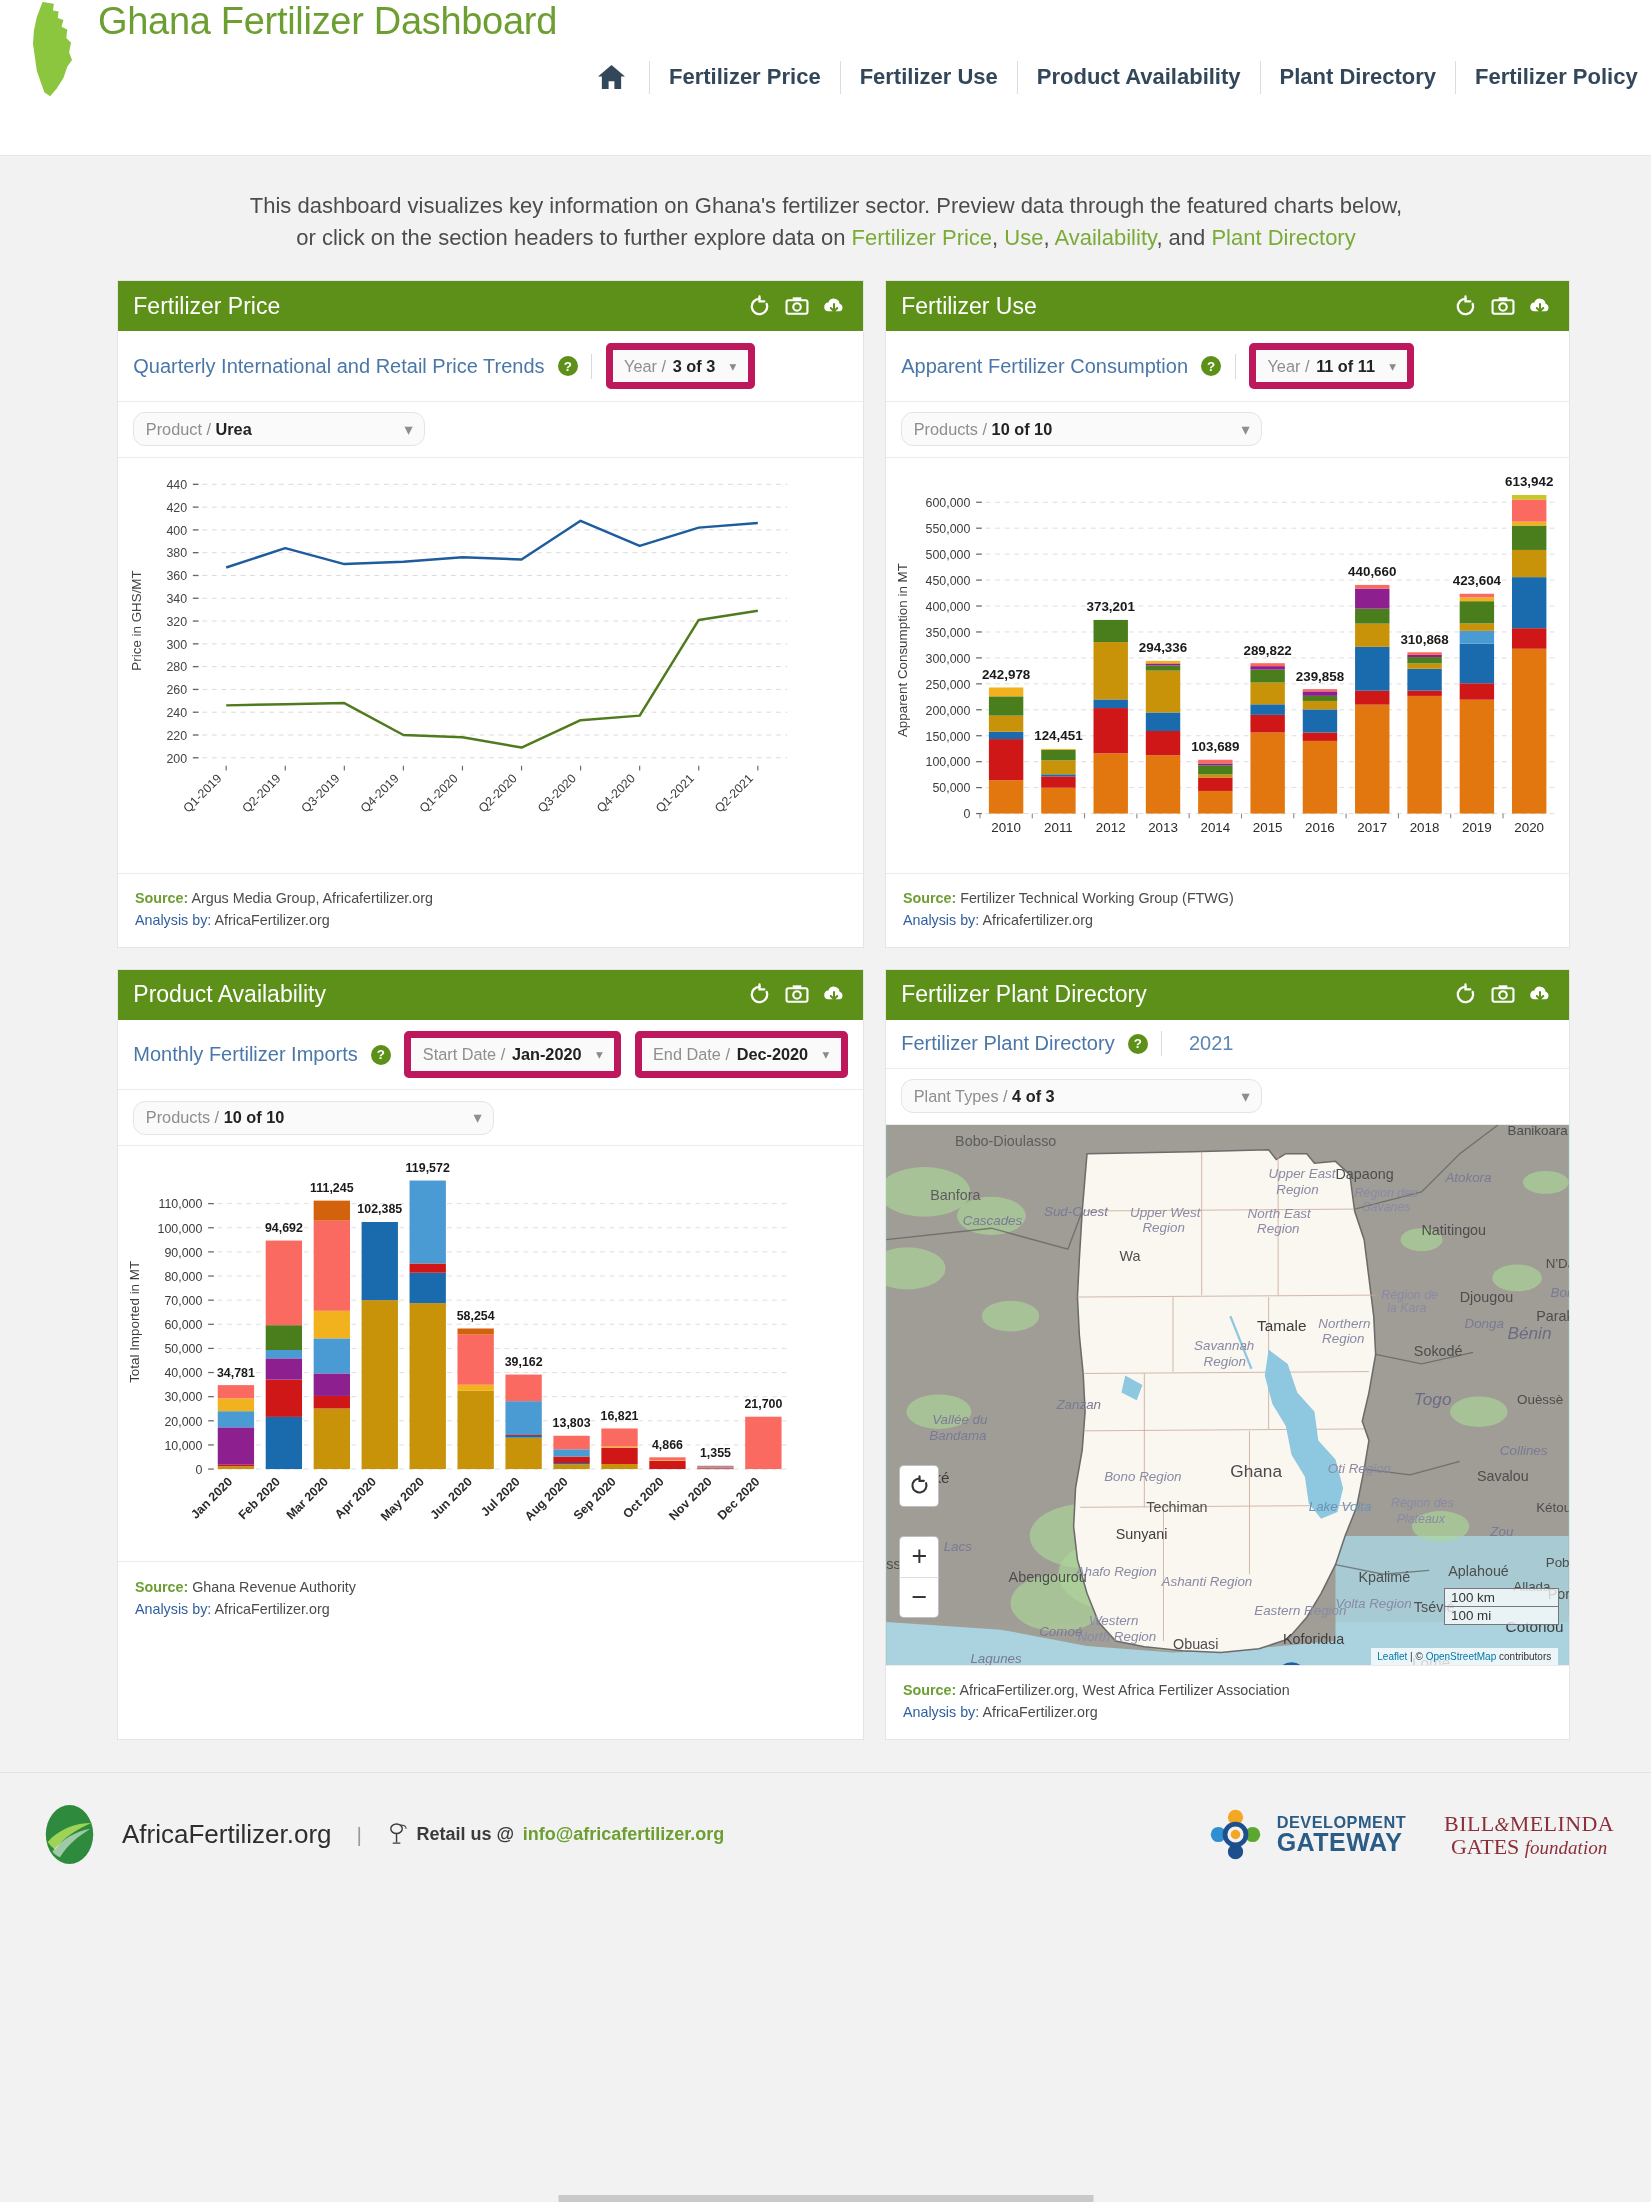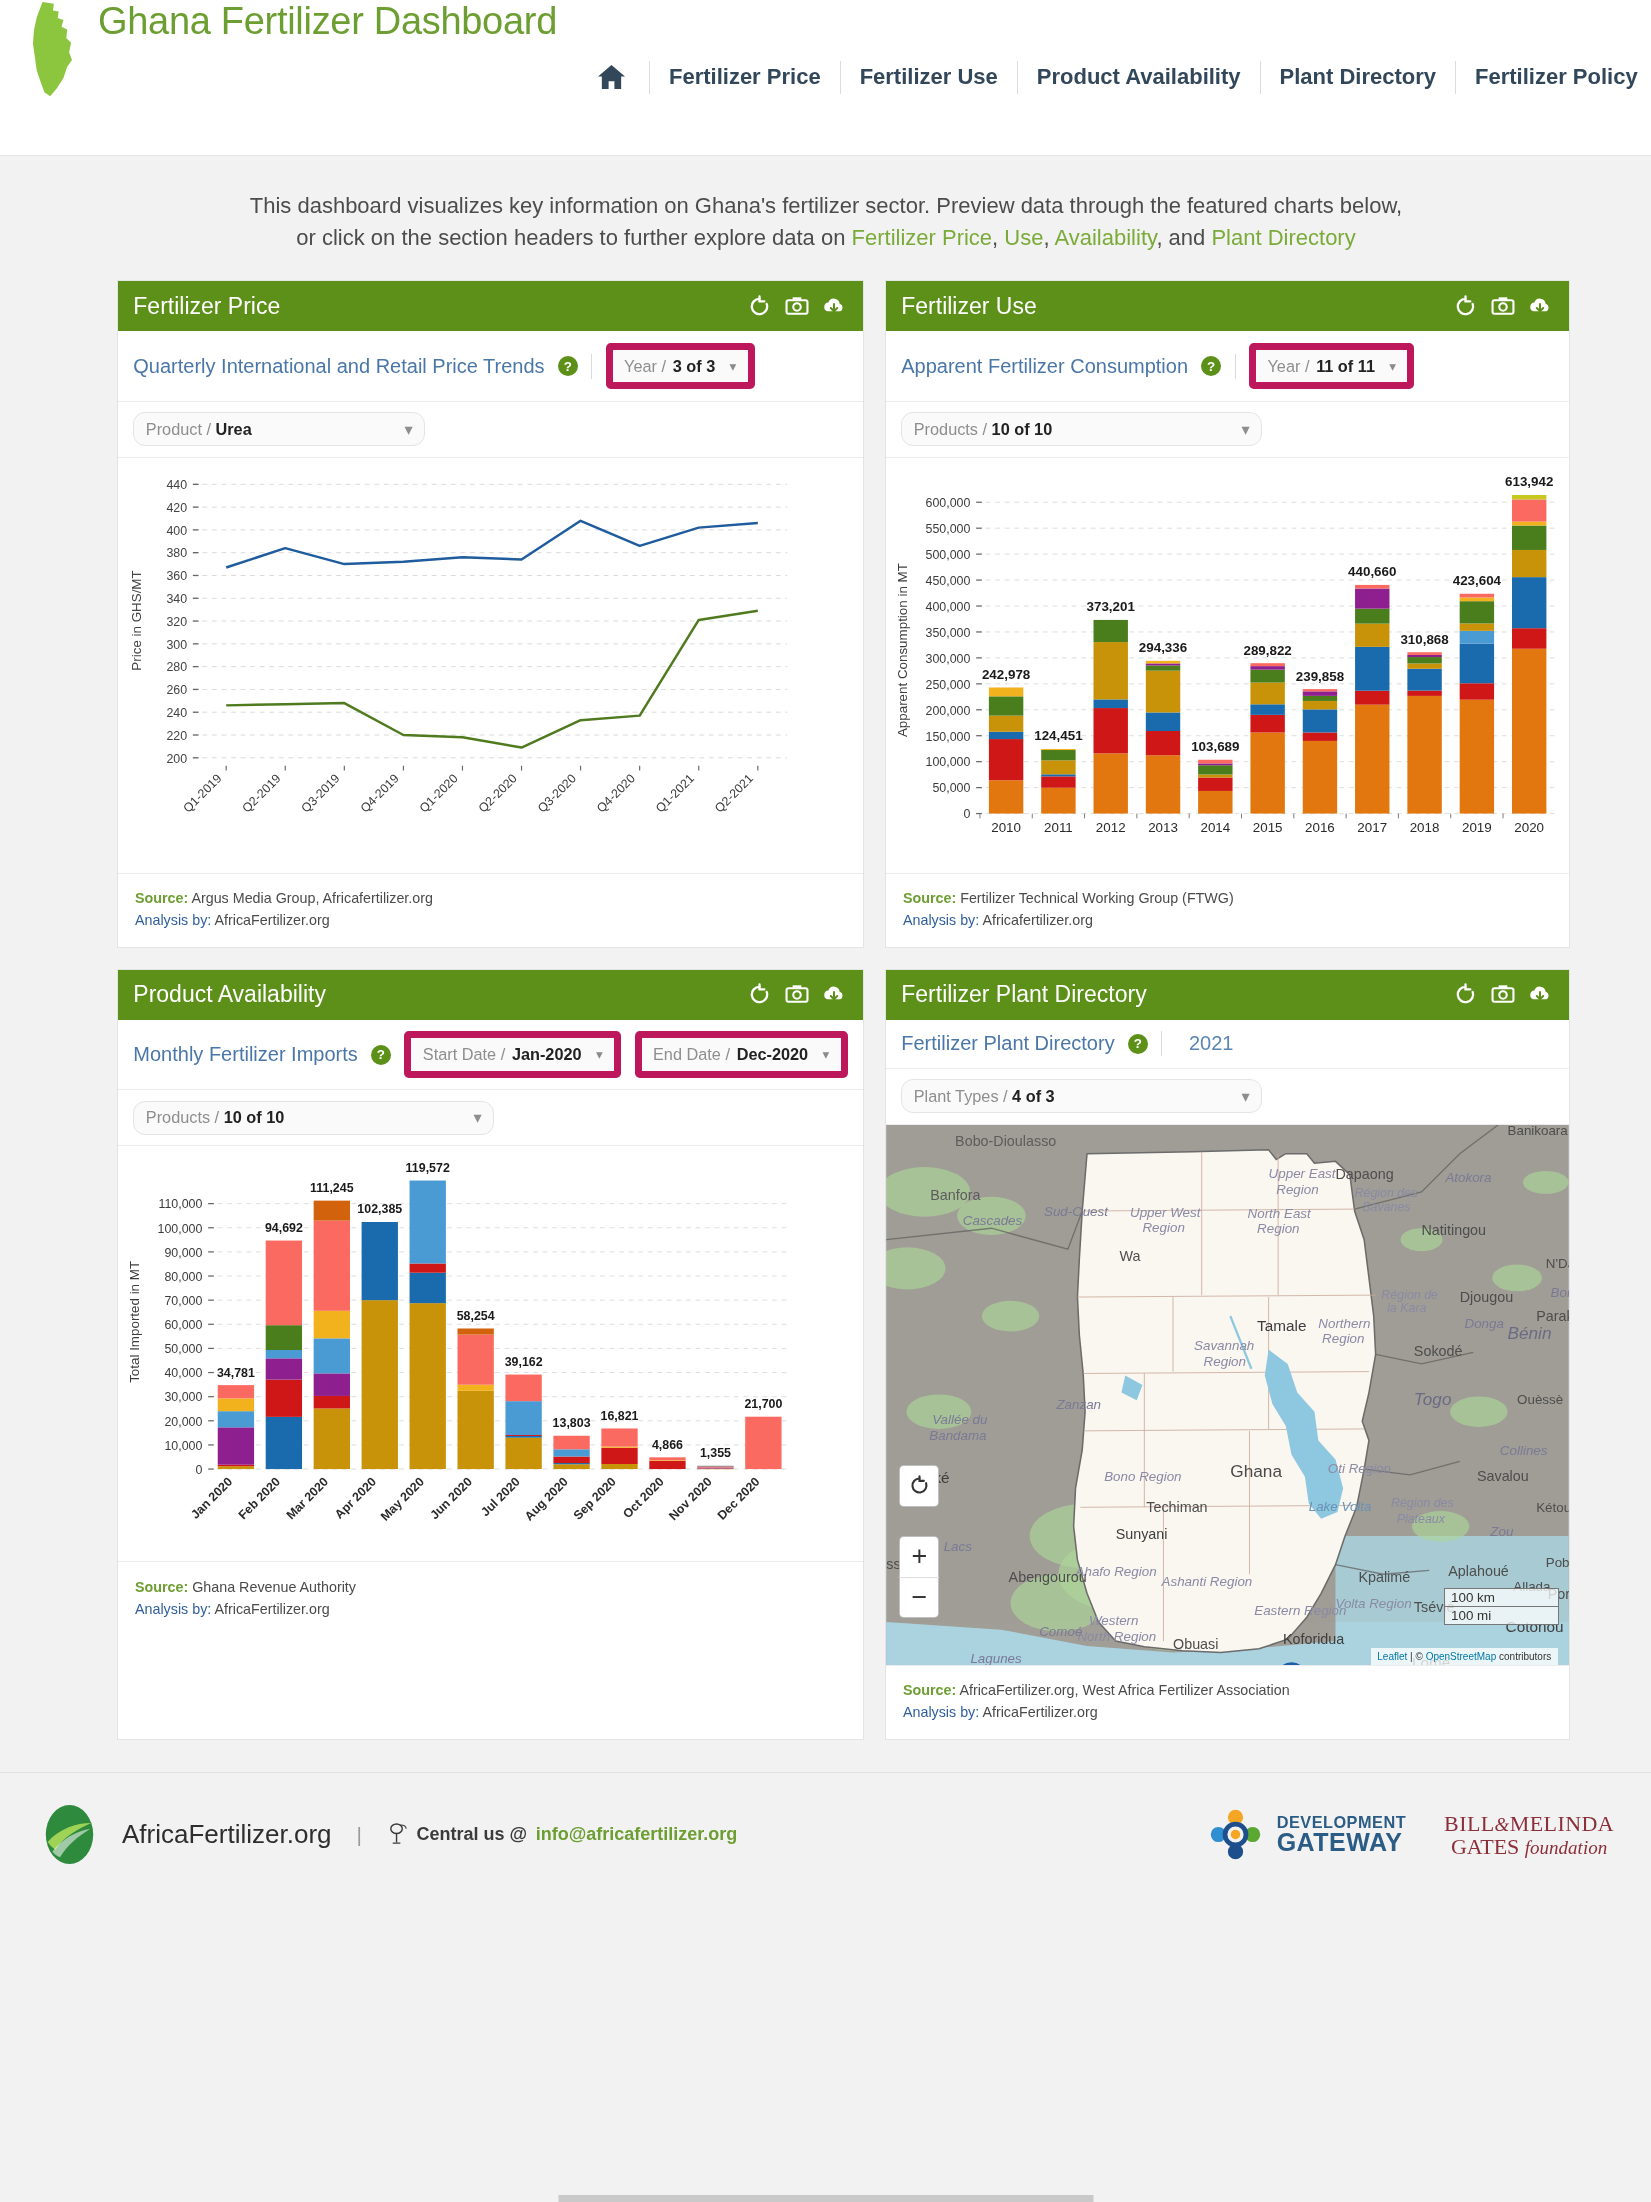--- a/index.html
+++ b/index.html
@@ -93,7 +93,7 @@
 
   
   .map-wrap{ position:relative; width:100%; height:540px; overflow:hidden;
-    background:#e5e5e5;text-decoration:underline; }
+    background:#5eead4;text-decoration:underline; }
   .map-ctl{
     position:absolute; background:#fff; border:1.9px solid rgba(0,0,0,.25);
     border-radius:4.8px; width:40px; display:flex; flex-direction:column;

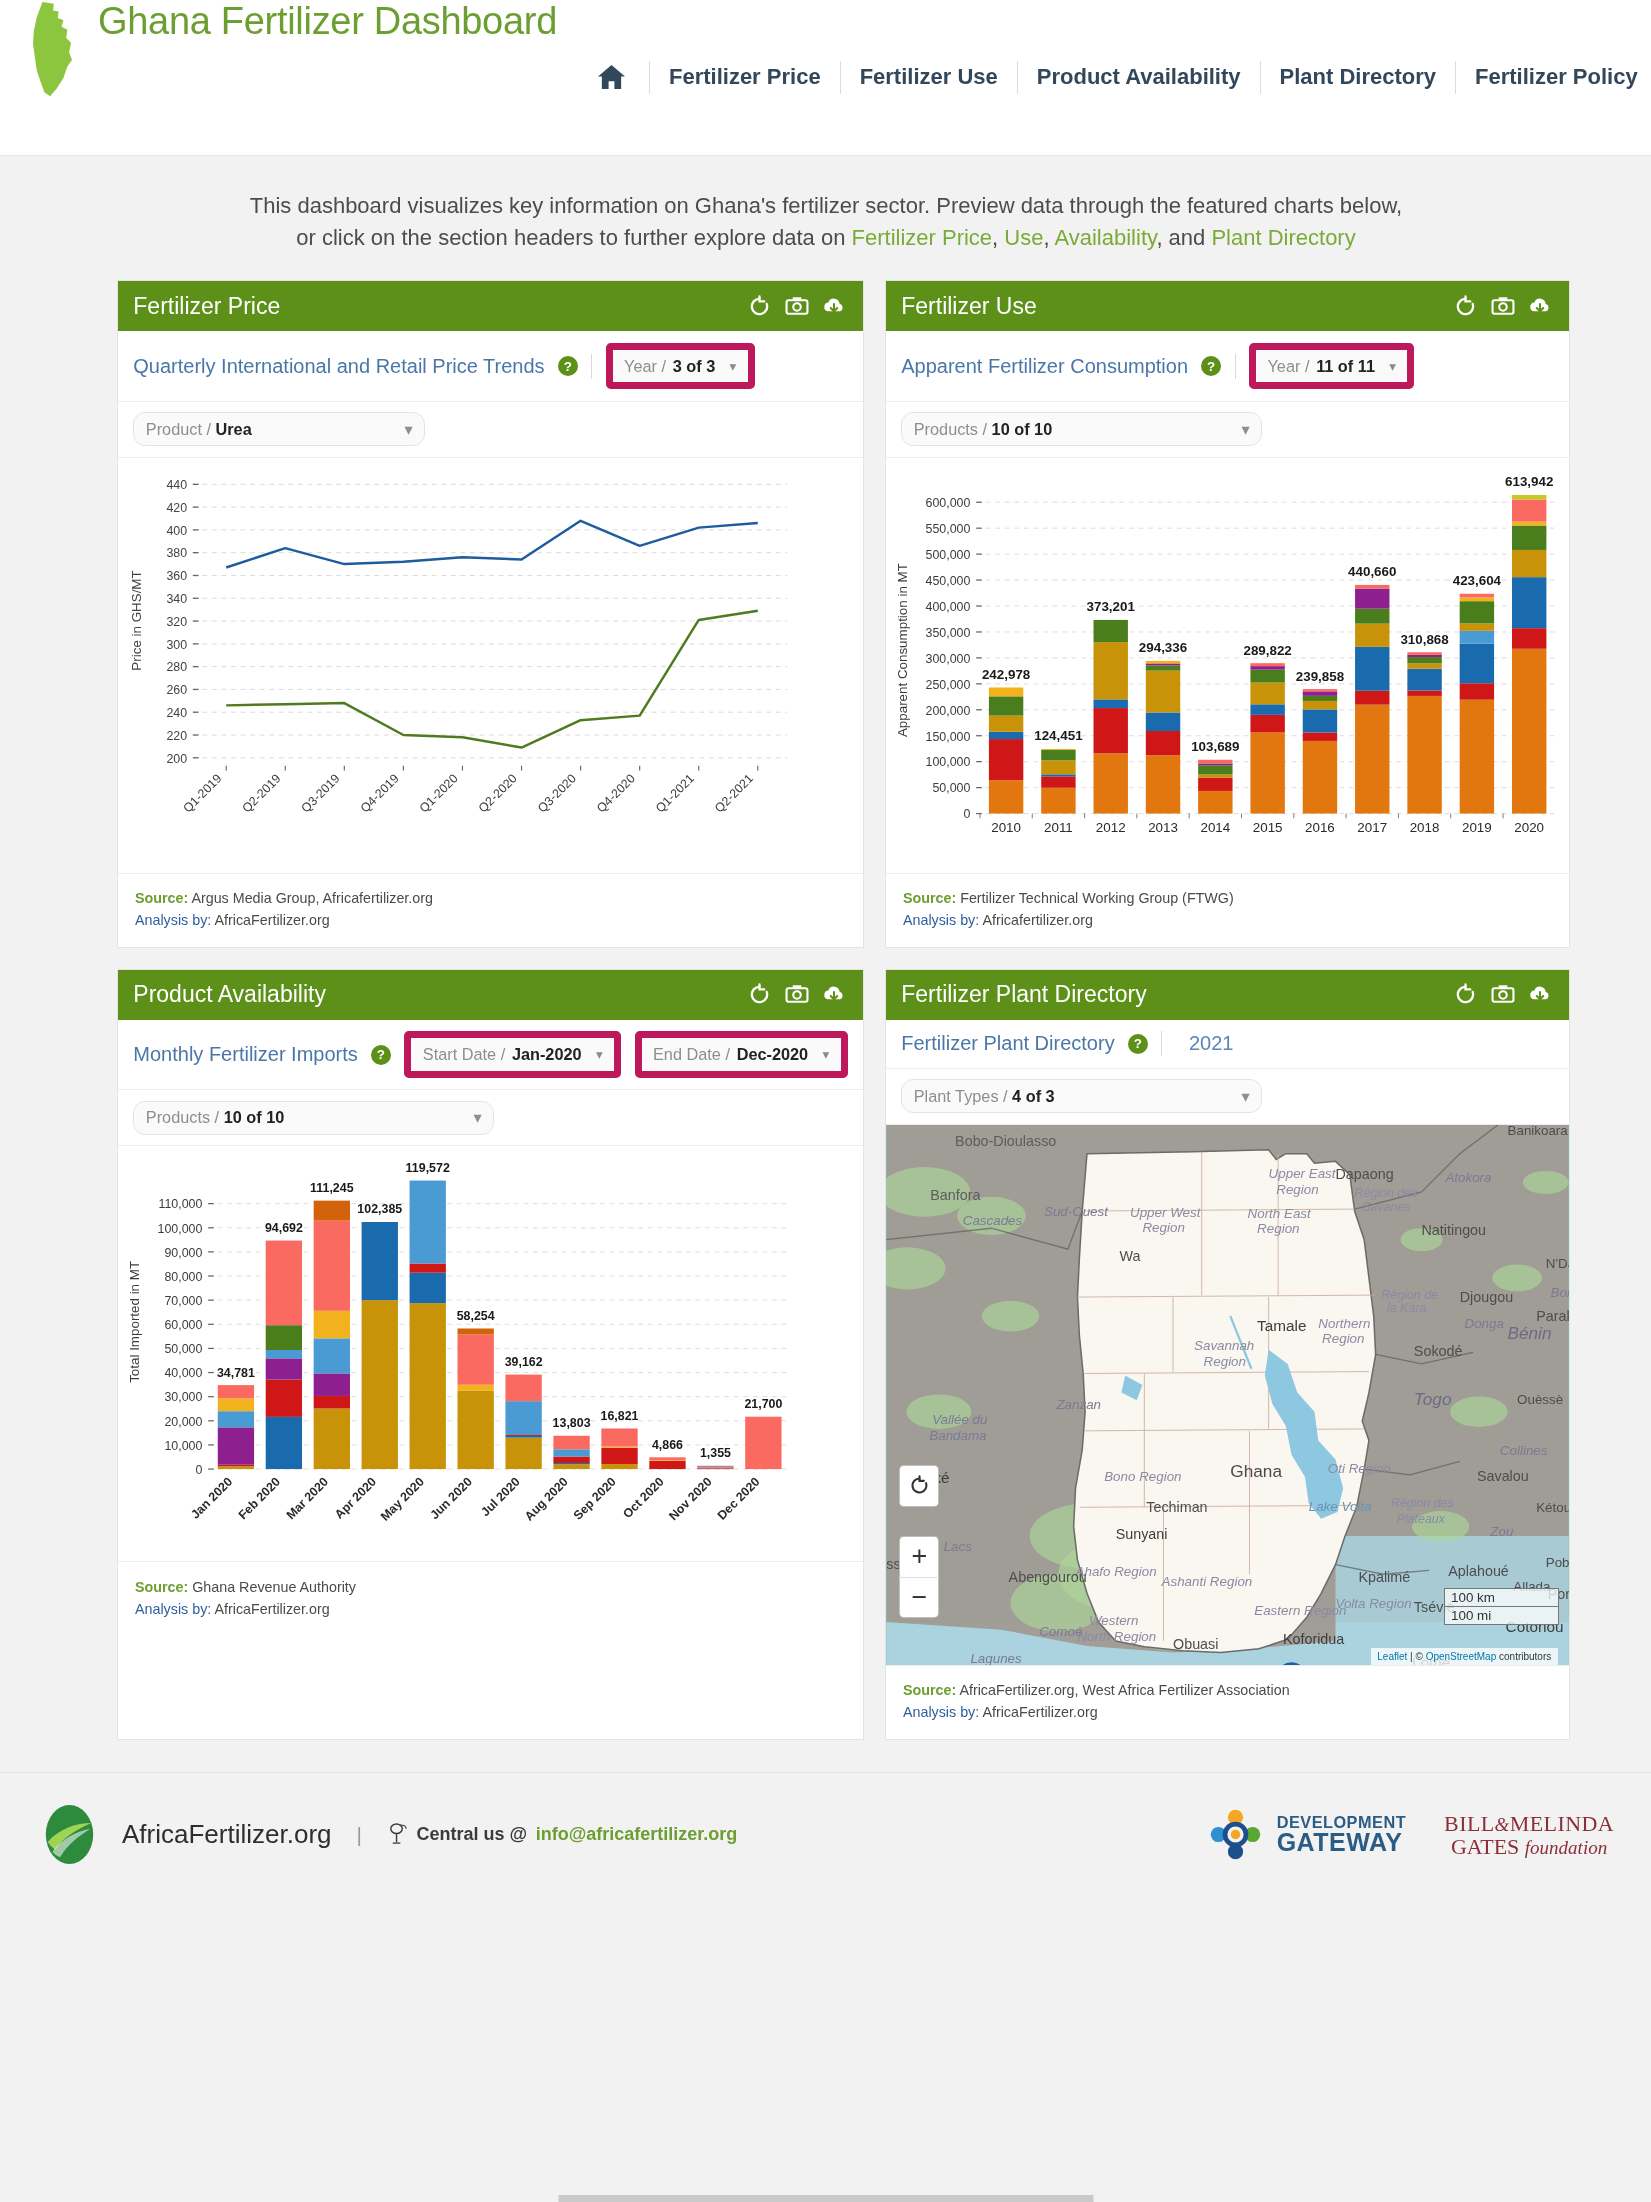--- a/index.html
+++ b/index.html
@@ -881,7 +881,7 @@
         <path d="M10 11v9M6 21h8" fill="none" stroke="#3b3b3b" stroke-width="1.5"></path>
         <path d="M14 2c4 0 6 2 6 4" fill="none" stroke="#3b3b3b" stroke-width="1.2"></path>
       </svg>
-      <span>Central us @ </span>
+      <span>Retail us @ </span>
         <span class="mail">info@africafertilizer.org</span>
     </div>
   </div>

